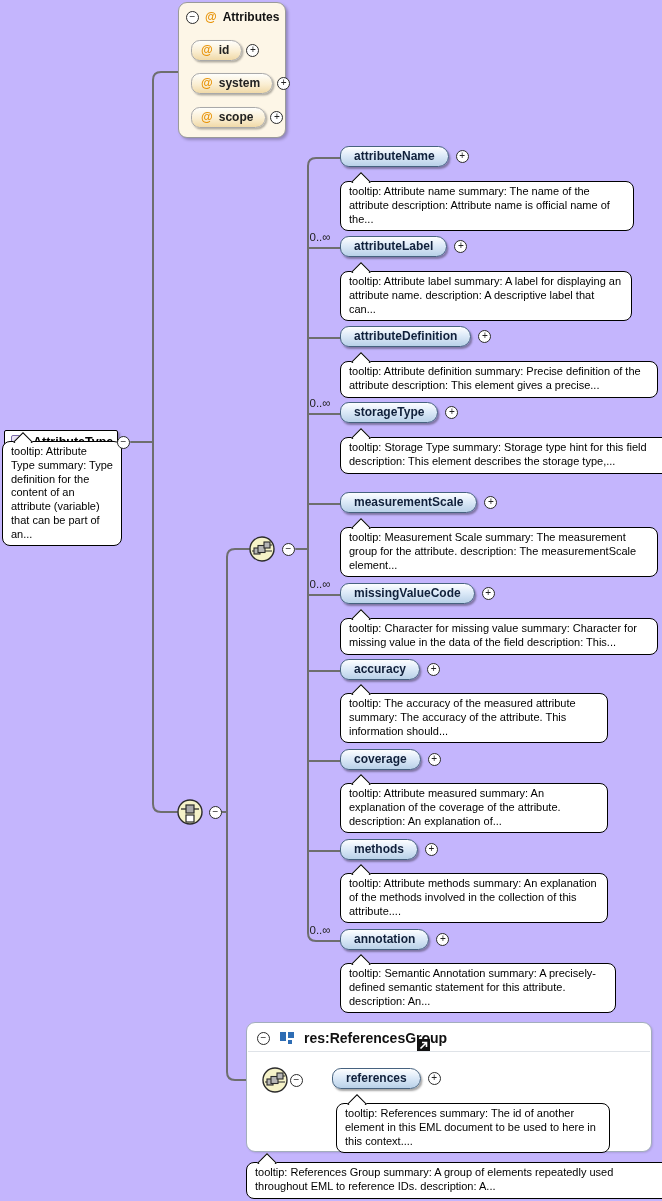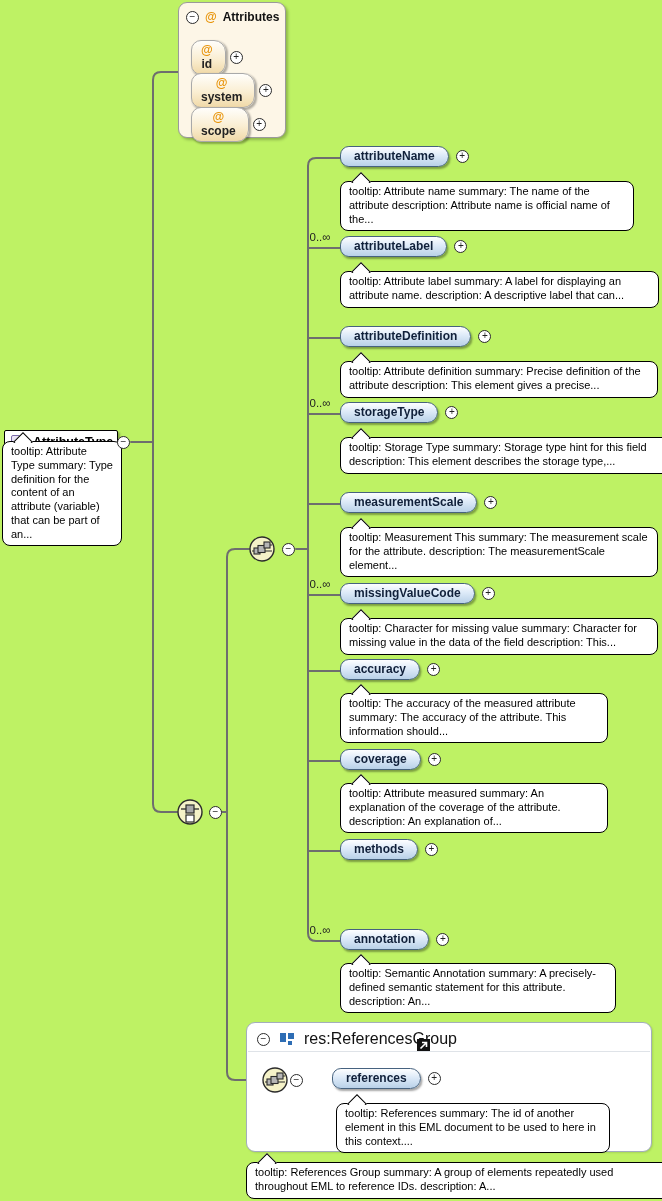--- a/index.html
+++ b/index.html
@@ -3,7 +3,7 @@
 <meta charset="utf-8">
 <style>
   html,body{margin:0;padding:0;background:#fff;font-family:"Liberation Sans",sans-serif;}
-  .stage{position:relative;width:662px;height:1201px;background:#bef264;overflow:hidden;}
+  .stage{position:relative;width:662px;height:1201px;background:#c4b5fd;overflow:hidden;}
   .wires{position:absolute;left:0;top:0;width:662px;height:1201px;}
 
   

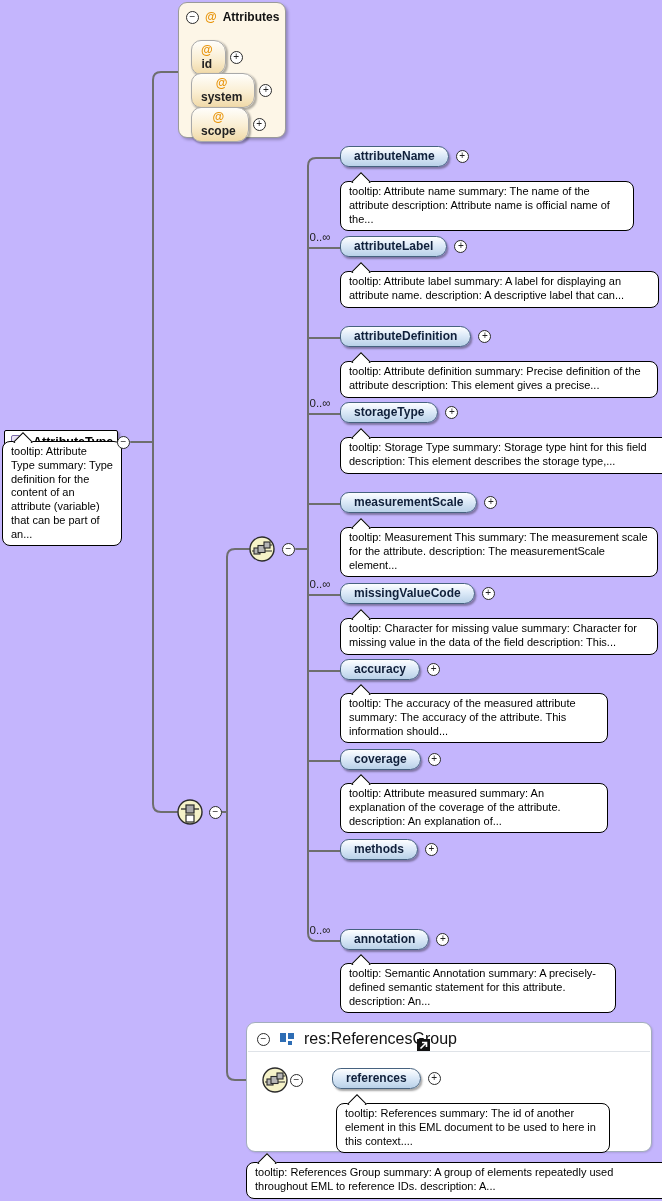--- a/index.html
+++ b/index.html
@@ -22,10 +22,10 @@
   .at-icon::after{content:"@";}
   .attr-title{font-weight:bold;font-size:12px;color:#111;}
   .attr-row{position:absolute;left:12px;display:flex;align-items:center;gap:4px;}
-  .attr-pill{display:inline-flex;align-items:center;padding:2px 12px 3px 9px;
+  .attr-pill{display:inline-flex;align-items:center;gap:6px;padding:2px 12px 3px 9px;
       background:linear-gradient(180deg,#fffefb 0%,#faeed2 55%,#f0d9a8 100%);
       border:1.2px solid #a9a9a9;border-radius:10px 12px 12px 10px;
-      box-shadow:1.5px 1.5px 2px rgba(0,0,0,.3);cursor:pointer;flex-direction:column;}
+      box-shadow:1.5px 1.5px 2px rgba(0,0,0,.3);cursor:pointer;}
   .attr-pill .lbl{font-weight:bold;font-size:12px;color:#222;}
   .attr-row .circ{position:relative;}
 

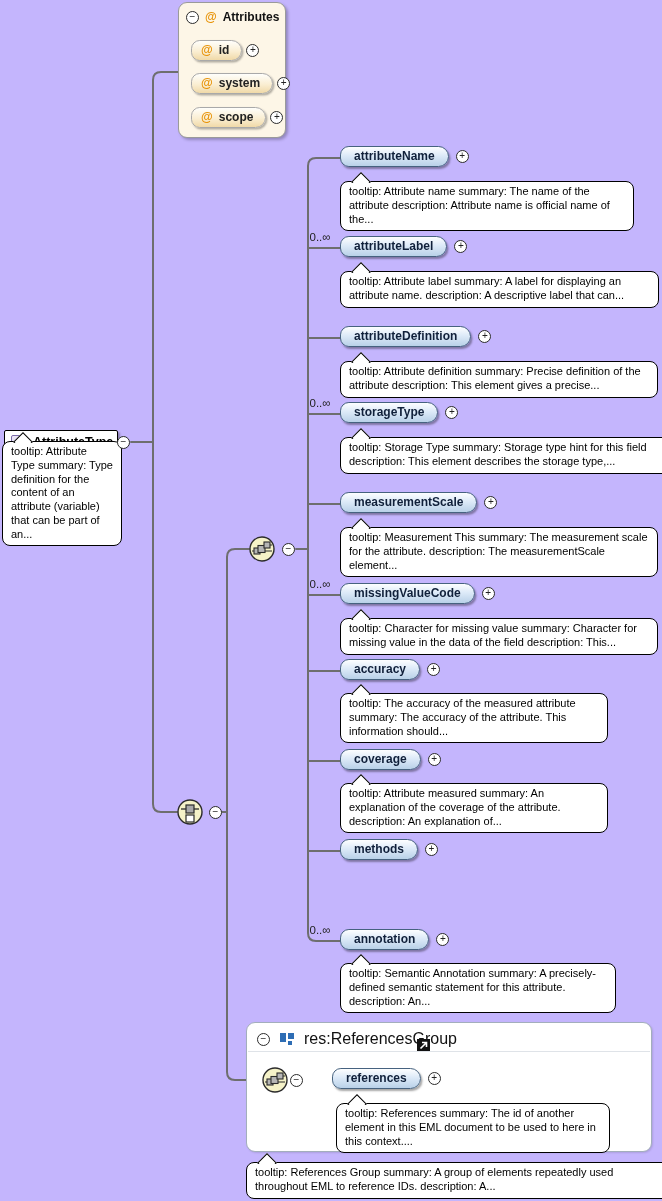--- a/index.html
+++ b/index.html
@@ -161,7 +161,7 @@
     <span class="el-pill">attributeLabel</span>
     <span class="circ plus"></span>
   </div>
-  <div class="tip" style="left:340px;top:271px;width:319px">
+  <div class="tip" style="left:340px;top:271px;width:292px">
     <span class="tail"></span>
     <span>tooltip: Attribute label summary: A label for displaying an attribute name. description: A descriptive label that can...</span>
   </div>

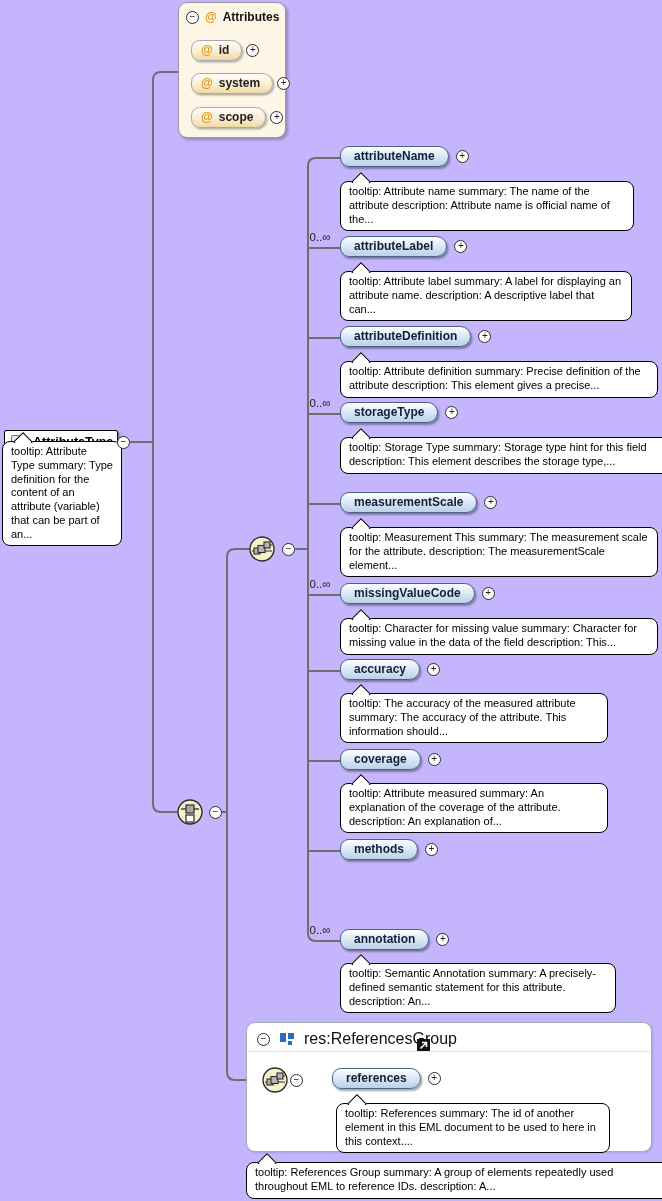--- a/index.html
+++ b/index.html
@@ -191,7 +191,7 @@
   </div>
   <div class="tip" style="left:340px;top:527px;width:318px">
     <span class="tail"></span>
-    <span>tooltip: Measurement This summary: The measurement scale for the attribute. description: The measurementScale element...</span>
+    <span>tooltip: Measurement Scale summary: The measurement group for the attribute. description: The measurementScale element...</span>
   </div>
 
   <span class="mult" style="left:303px;top:578px">0..∞</span>

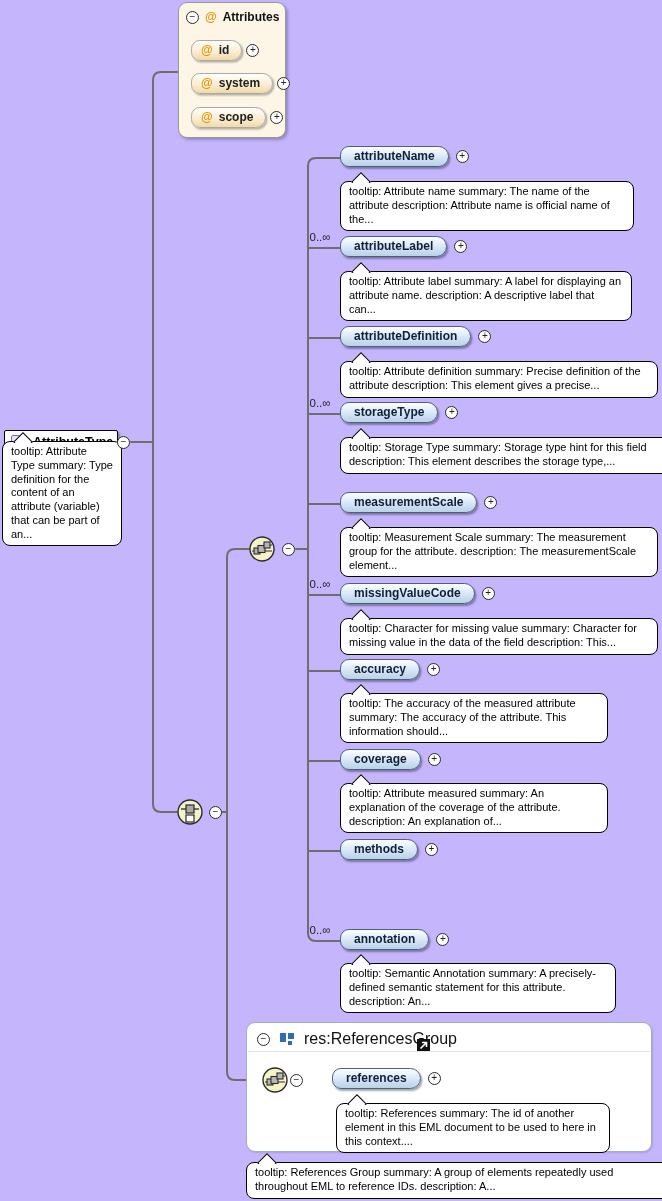--- a/index.html
+++ b/index.html
@@ -226,6 +226,10 @@
     <span class="el-pill">methods</span>
     <span class="circ plus"></span>
   </div>
+  <div class="tip" style="left:340px;top:873px;width:268px">
+    <span class="tail"></span>
+    <span>tooltip: Attribute methods summary: An explanation of the methods involved in the collection of this attribute....</span>
+  </div>
 
   <span class="mult" style="left:303px;top:924px">0..∞</span>
   <div class="el-row" style="left:340px;top:929px">

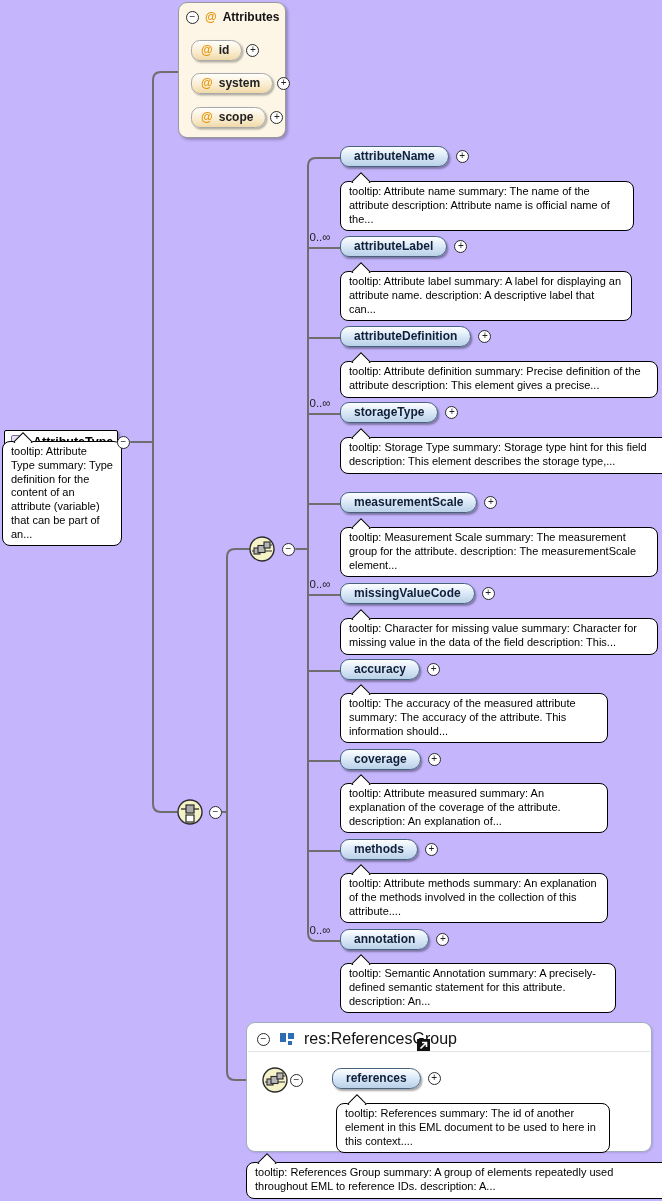--- a/index.html
+++ b/index.html
@@ -62,7 +62,7 @@
       border:1.5px solid #a3aebc;border-radius:9px;box-sizing:border-box;box-shadow:1px 1px 2px rgba(0,0,0,.12);}
   .group-head{position:absolute;left:10px;top:7px;display:flex;align-items:center;gap:9px;}
   .group-head .circ{position:relative;}
-  .group-title{font-weight:normal;font-size:16px;color:#111;}
+  .group-title{font-weight:bold;font-size:14px;color:#111;}
   .group-sep{position:absolute;left:1px;right:1px;top:28px;height:1px;background:#dfe3e8;}
   .linkout{position:absolute;left:170px;top:16px;width:13px;height:13px;cursor:pointer;}
 </style>

